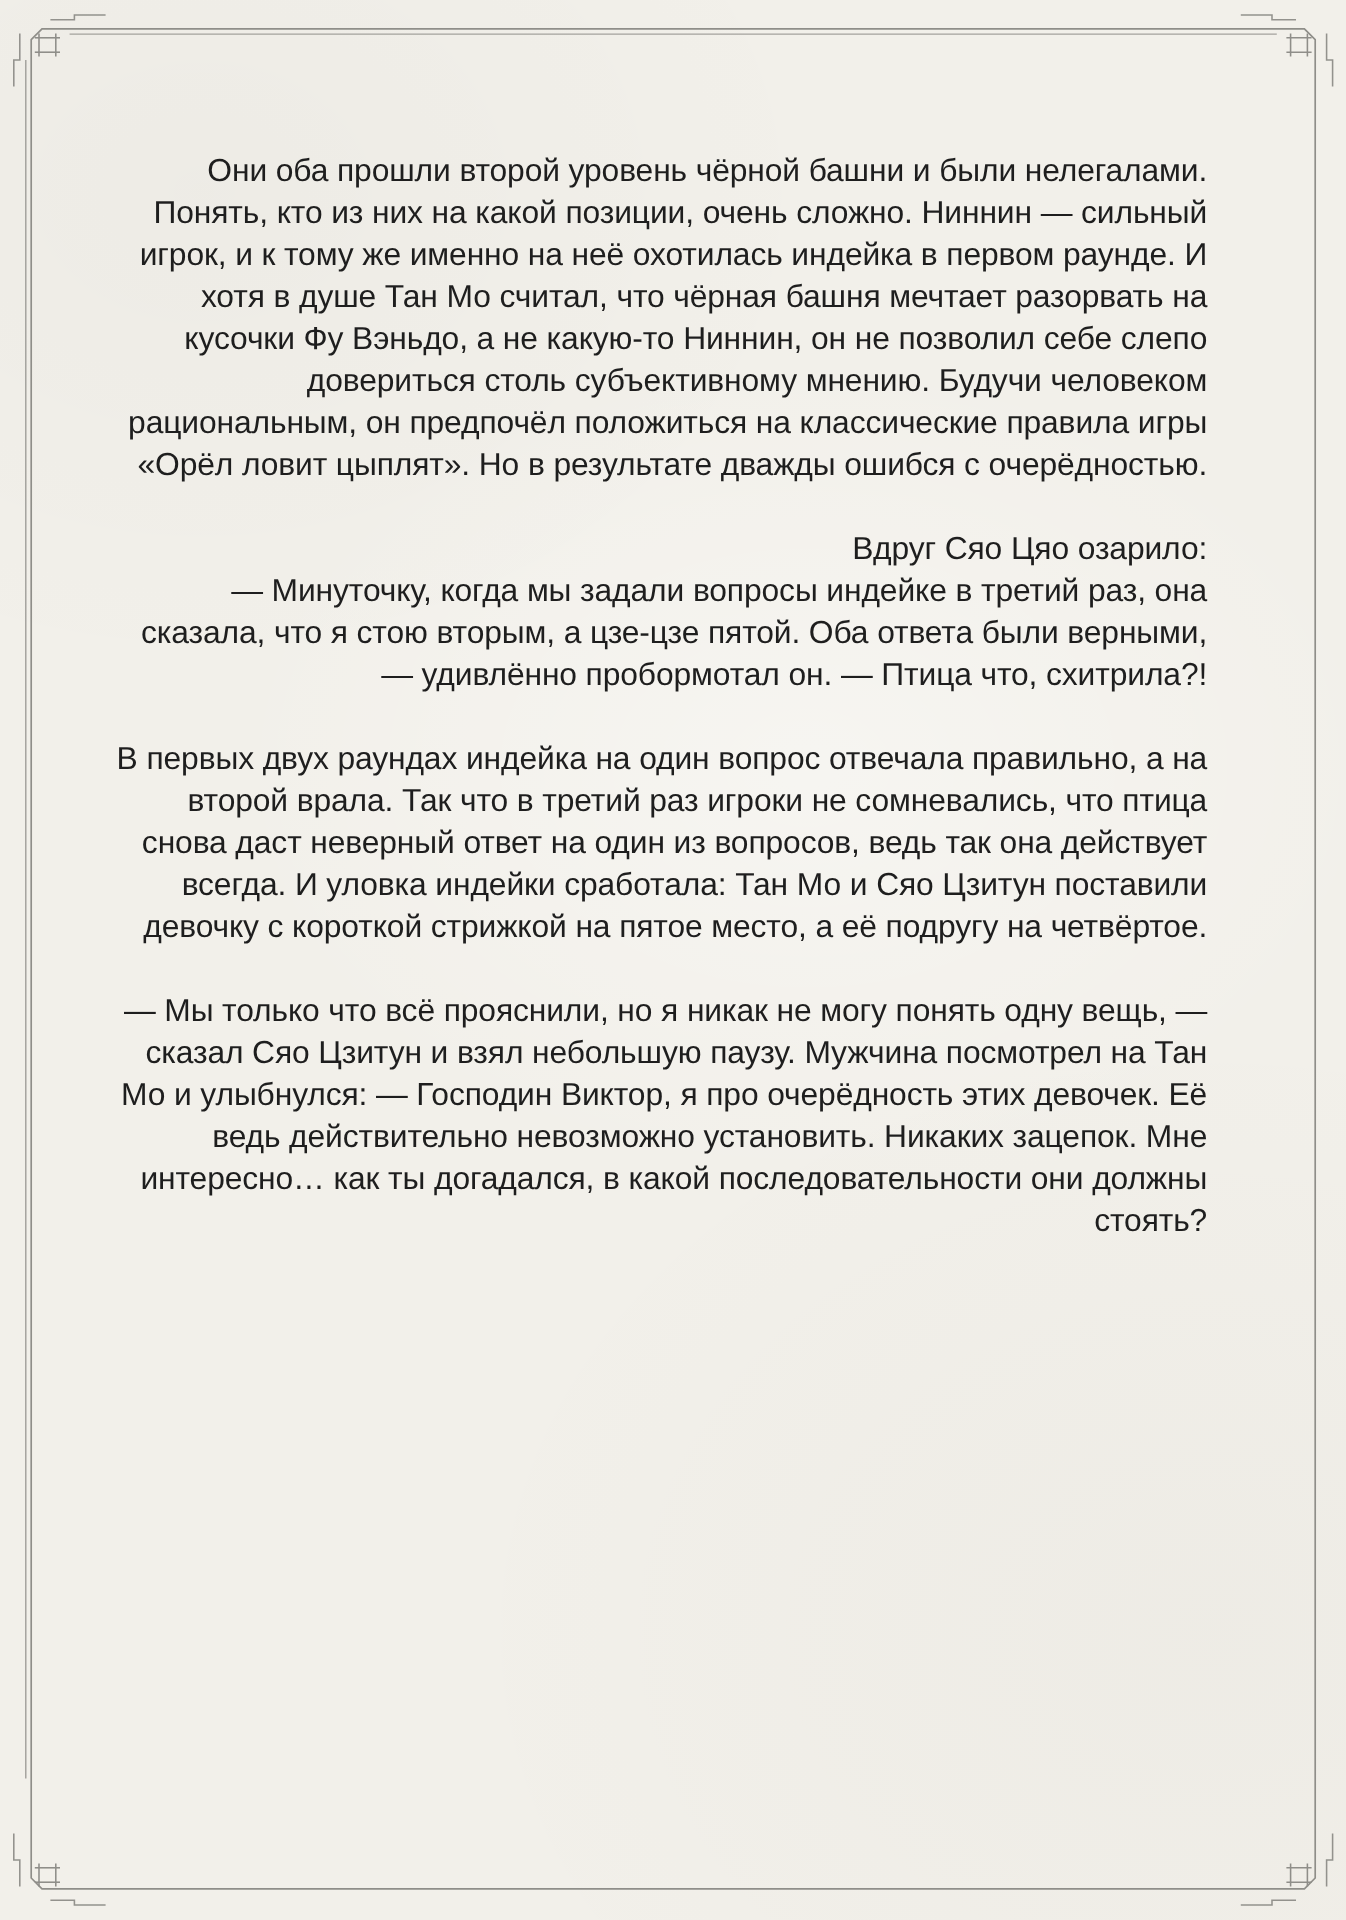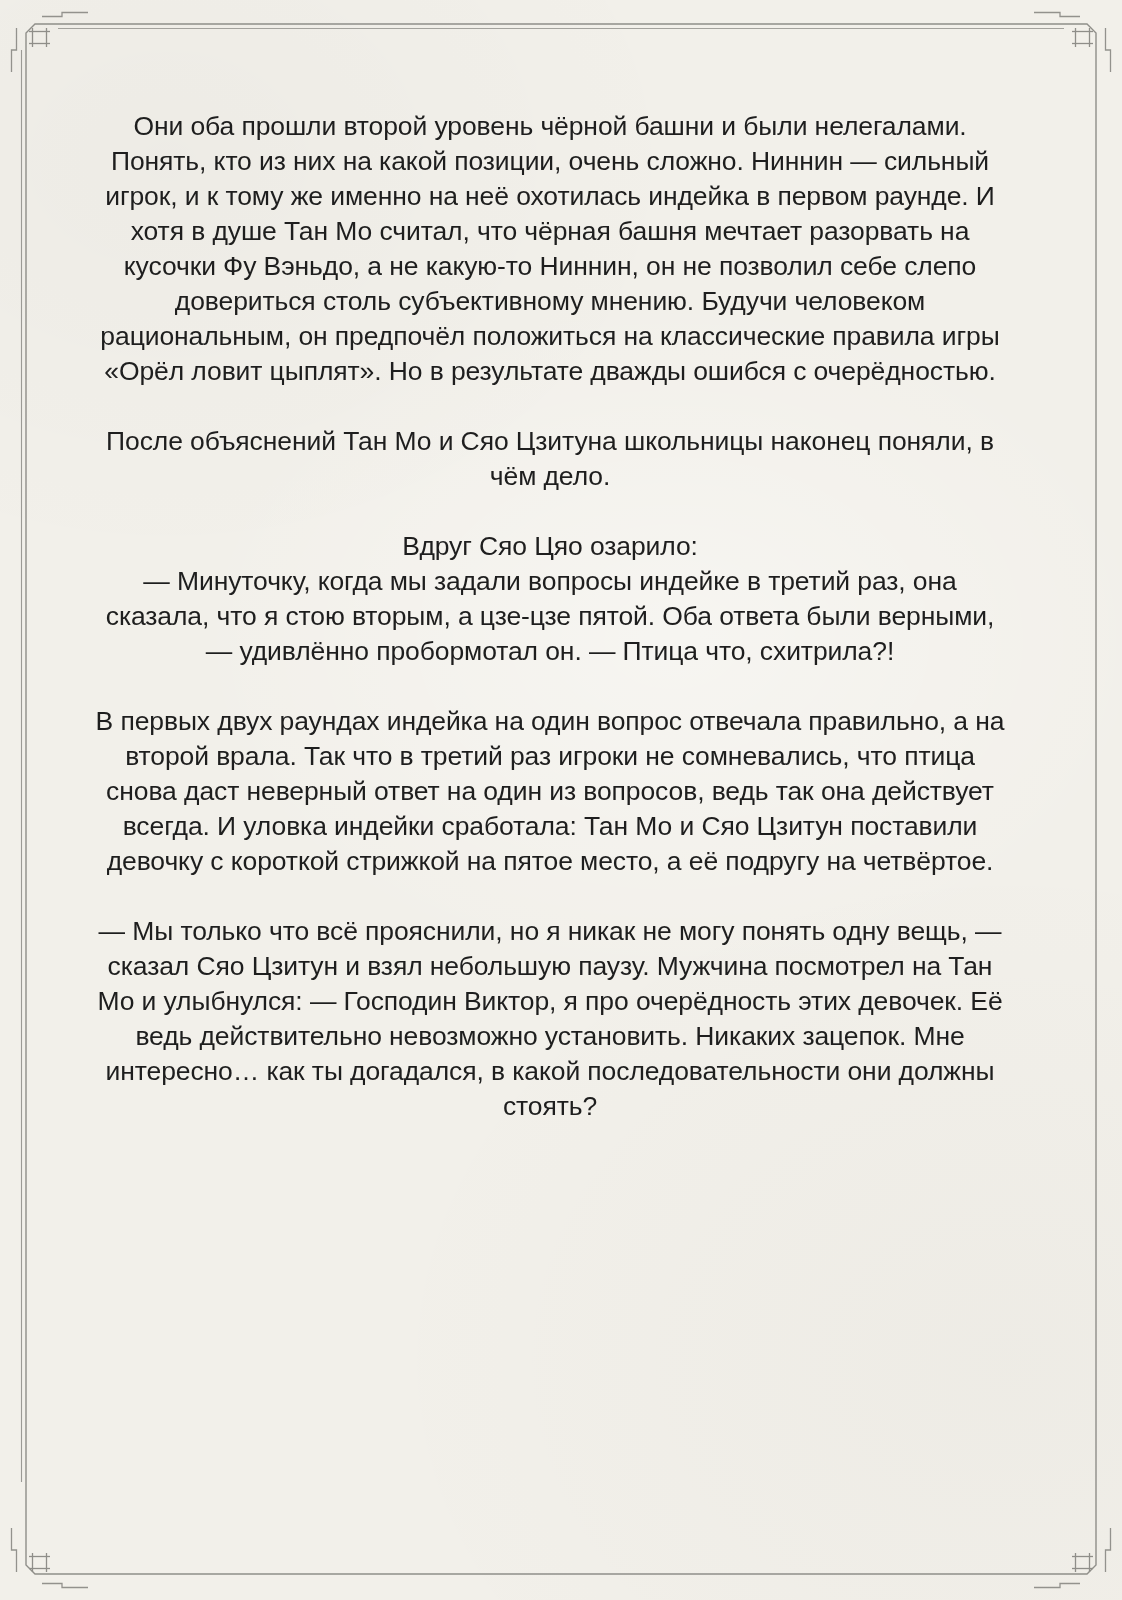--- a/index.html
+++ b/index.html
@@ -31,13 +31,13 @@
   .text-block {
     position: absolute;
     left: 94px;
-    top: 109px;
+    top: 125px;
     width: 912px;
     color: var(--fg, #1e1e1e);
     font-size: 26.5px;
     line-height: 35px;
     letter-spacing: -0.1px;
-    text-align: center;
+    text-align: right;
   }
   .text-block p {
     margin: 0 0 35px 0;

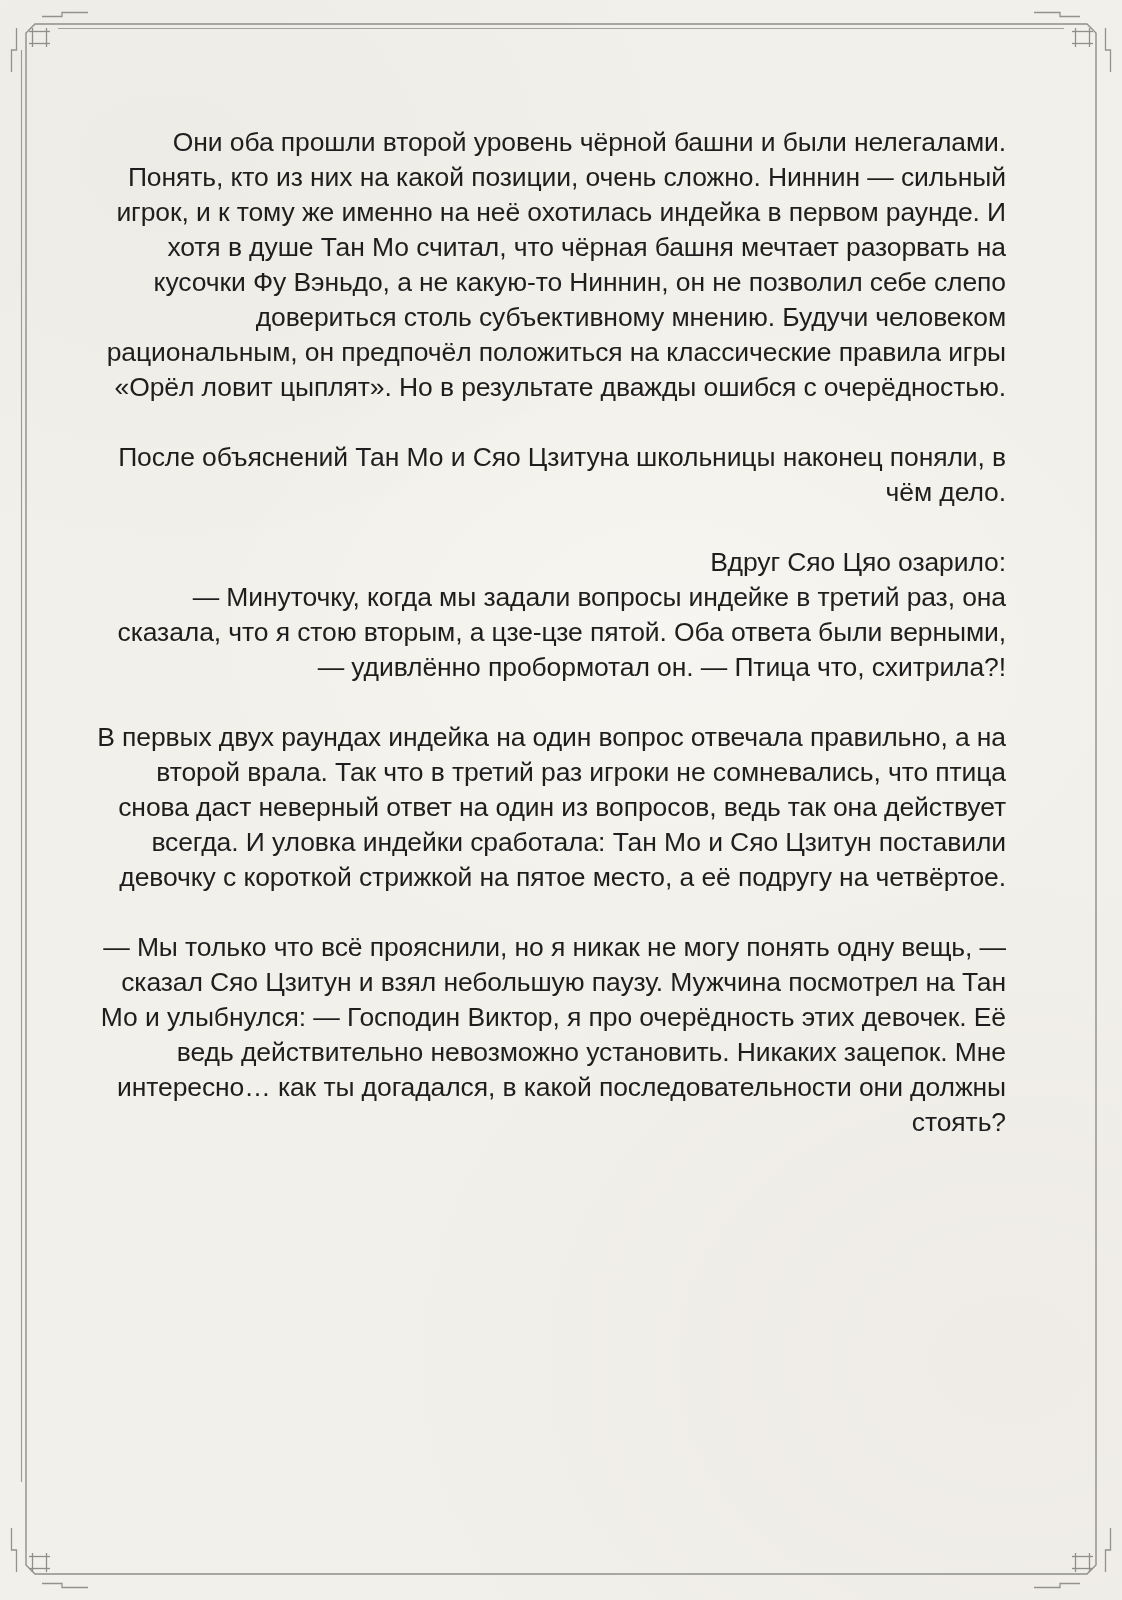--- a/index.html
+++ b/index.html
@@ -83,7 +83,6 @@
 
   <div class="text-block">
     <p>Они оба прошли второй уровень чёрной башни и были нелегалами. Понять, кто из них на какой позиции, очень сложно. Ниннин — сильный игрок, и к тому же именно на неё охотилась индейка в первом раунде. И хотя в душе Тан Мо считал, что чёрная башня мечтает разорвать на кусочки Фу Вэньдо, а не какую-то Ниннин, он не позволил себе слепо довериться столь субъективному мнению. Будучи человеком рациональным, он предпочёл положиться на классические правила игры «Орёл ловит цыплят». Но в результате дважды ошибся с очерёдностью.</p>
-    <p>После объяснений Тан Мо и Сяо Цзитуна школьницы наконец поняли, в чём дело.</p>
     <p>Вдруг Сяо Цяо озарило:
 — Минуточку, когда мы задали вопросы индейке в третий раз, она сказала, что я стою вторым, а цзе-цзе пятой. Оба ответа были верными, — удивлённо пробормотал он. — Птица что, схитрила?!</p>
     <p>В первых двух раундах индейка на один вопрос отвечала правильно, а на второй врала. Так что в третий раз игроки не сомневались, что птица снова даст неверный ответ на один из вопросов, ведь так она действует всегда. И уловка индейки сработала: Тан Мо и Сяо Цзитун поставили девочку с короткой стрижкой на пятое место, а её подругу на четвёртое.</p>

